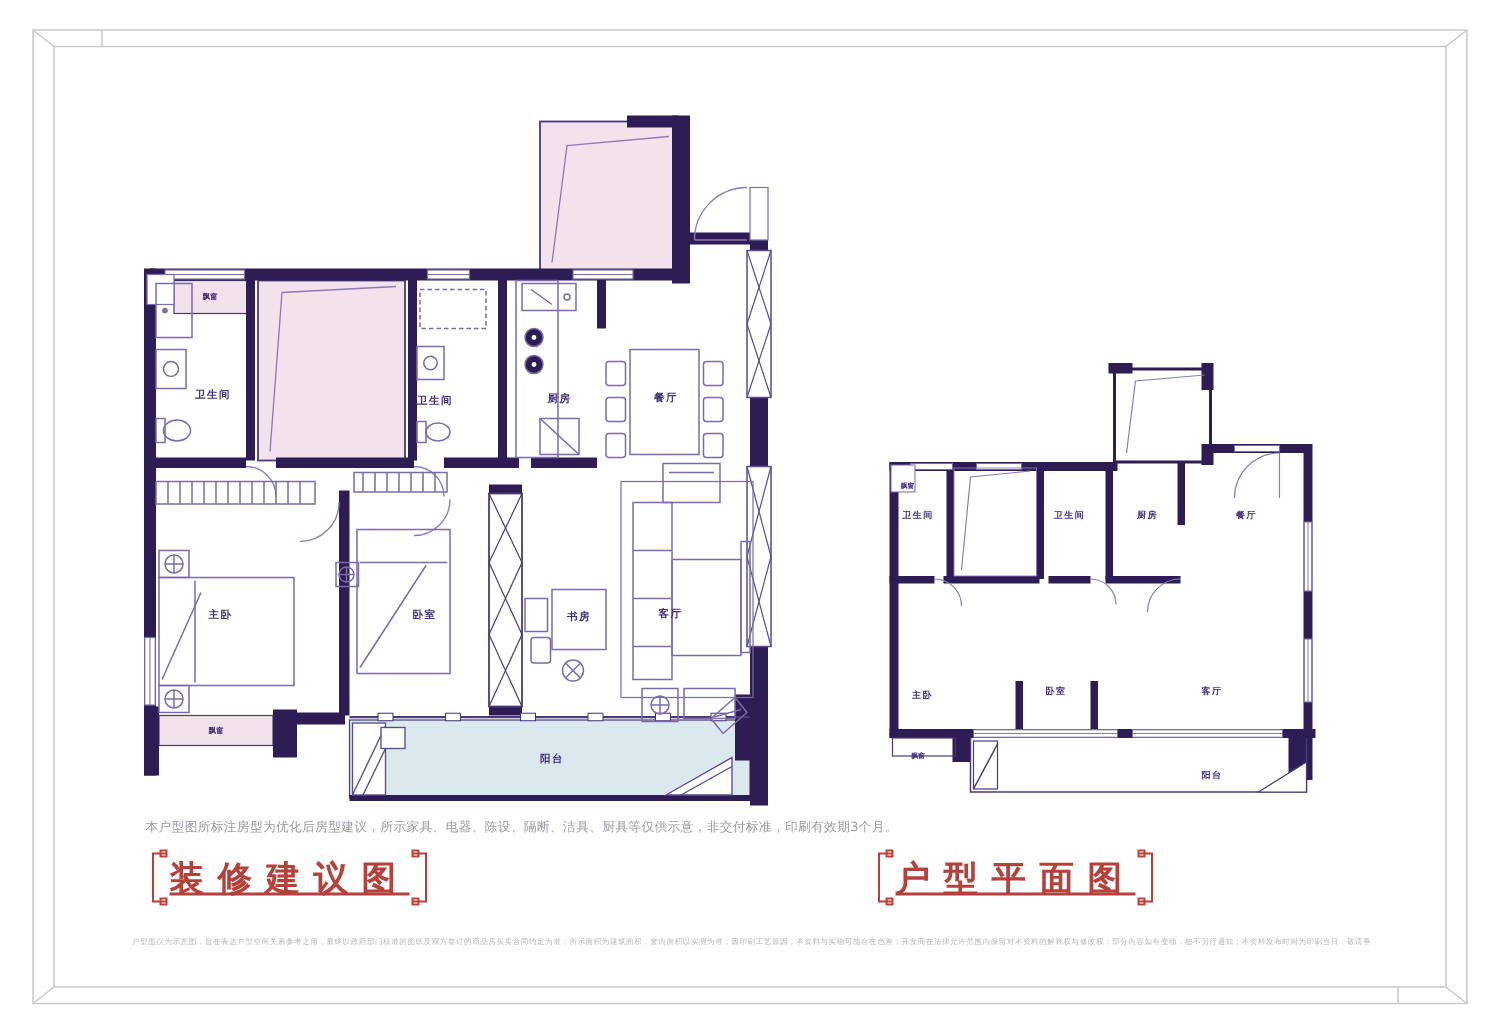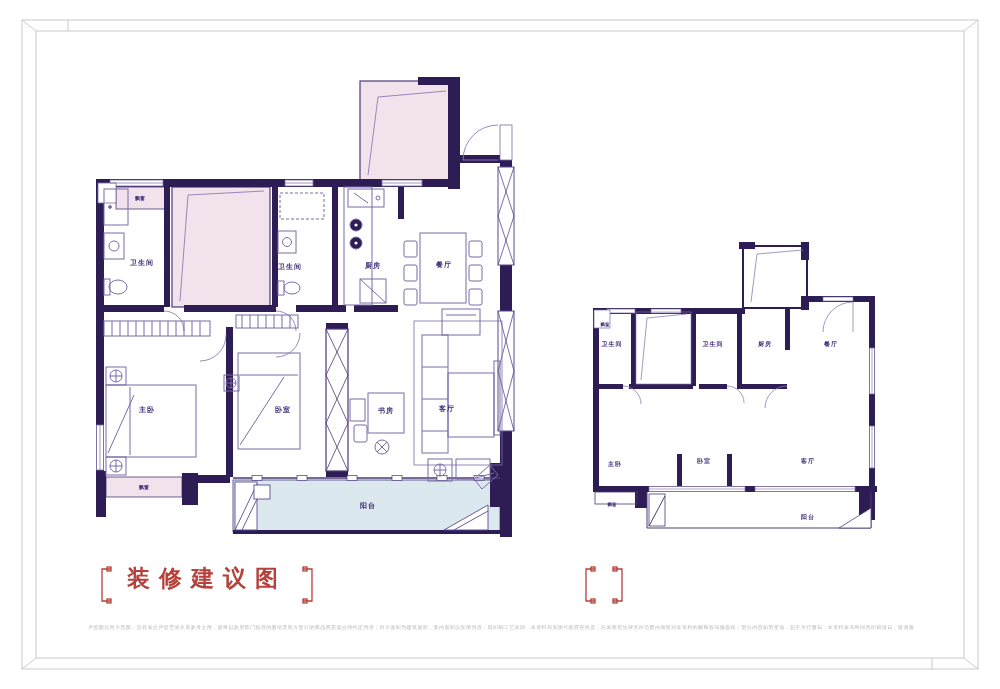--- a/index.html
+++ b/index.html
@@ -345,6 +345,7 @@
     </div>
   </div>
 
+  <div class="note">本户型图所标注房型为优化后房型建议，所示家具、电器、陈设、隔断、洁具、厨具等仅供示意，非交付标准，印刷有效期3个月。</div>
 
   <div class="title-block" style="left:98px;top:566px">
     <svg width="15" height="38" viewBox="0 0 15 38">

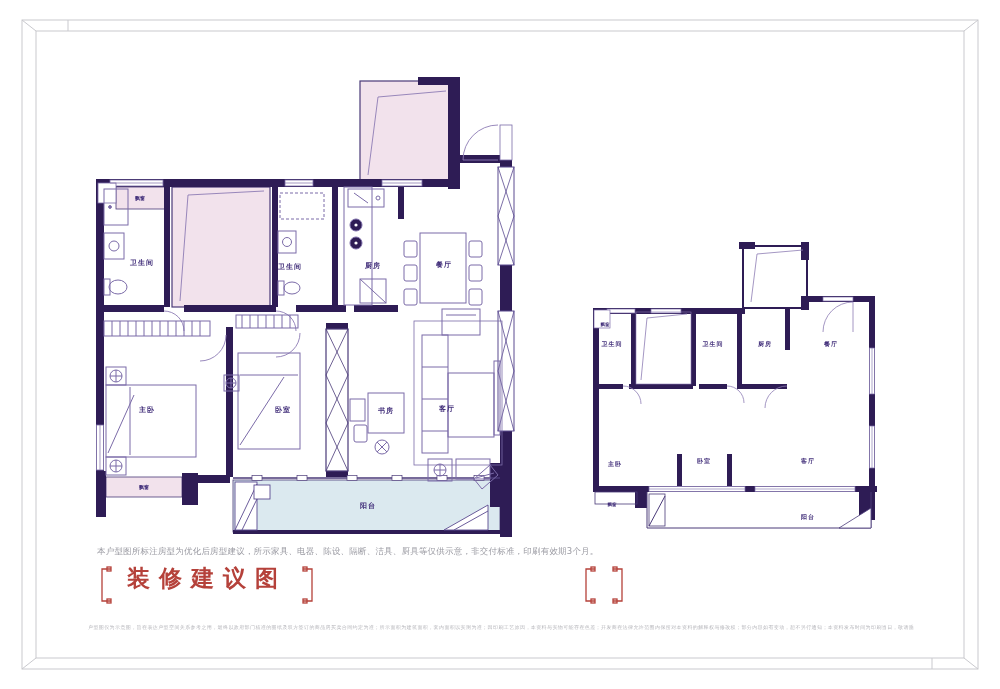--- a/index.html
+++ b/index.html
@@ -19,7 +19,7 @@
   .disclaimer{position:absolute;left:88px;top:624px;width:826px;font-size:5px;color:#b7b7bc;
         letter-spacing:.4px;white-space:nowrap;overflow:hidden;}
   
-  .title-block{position:absolute;display:flex;align-items:flex-start;gap:14px;color:#b5413a;}
+  .title-block{position:absolute;display:flex;align-items:center;color:#b5413a;text-decoration:underline;}
   .title-text{font-family:"DejaVu Serif","Liberation Serif",serif;font-weight:700;
               font-size:23px;letter-spacing:9px;color:#b5413a;line-height:1;}
   .plans{position:absolute;inset:0;border-radius:23px;}

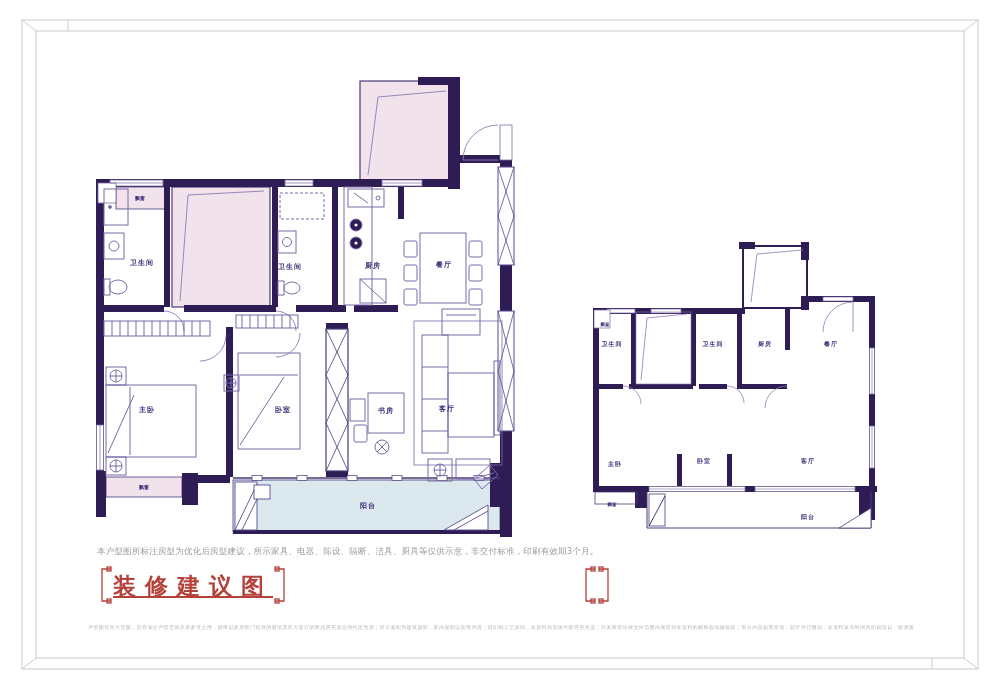--- a/index.html
+++ b/index.html
@@ -373,6 +373,7 @@
         <rect x="9" y="33" width="4" height="4"></rect>
       </g>
     </svg>
+    <span class="title-text">户型平面图</span>
     <svg width="15" height="38" viewBox="0 0 15 38" style="transform:scale(-1,1)">
       <g fill="none" stroke="#b5413a" stroke-width="1.3">
         <path d="M13,3 H4 V35 H13"></path>

